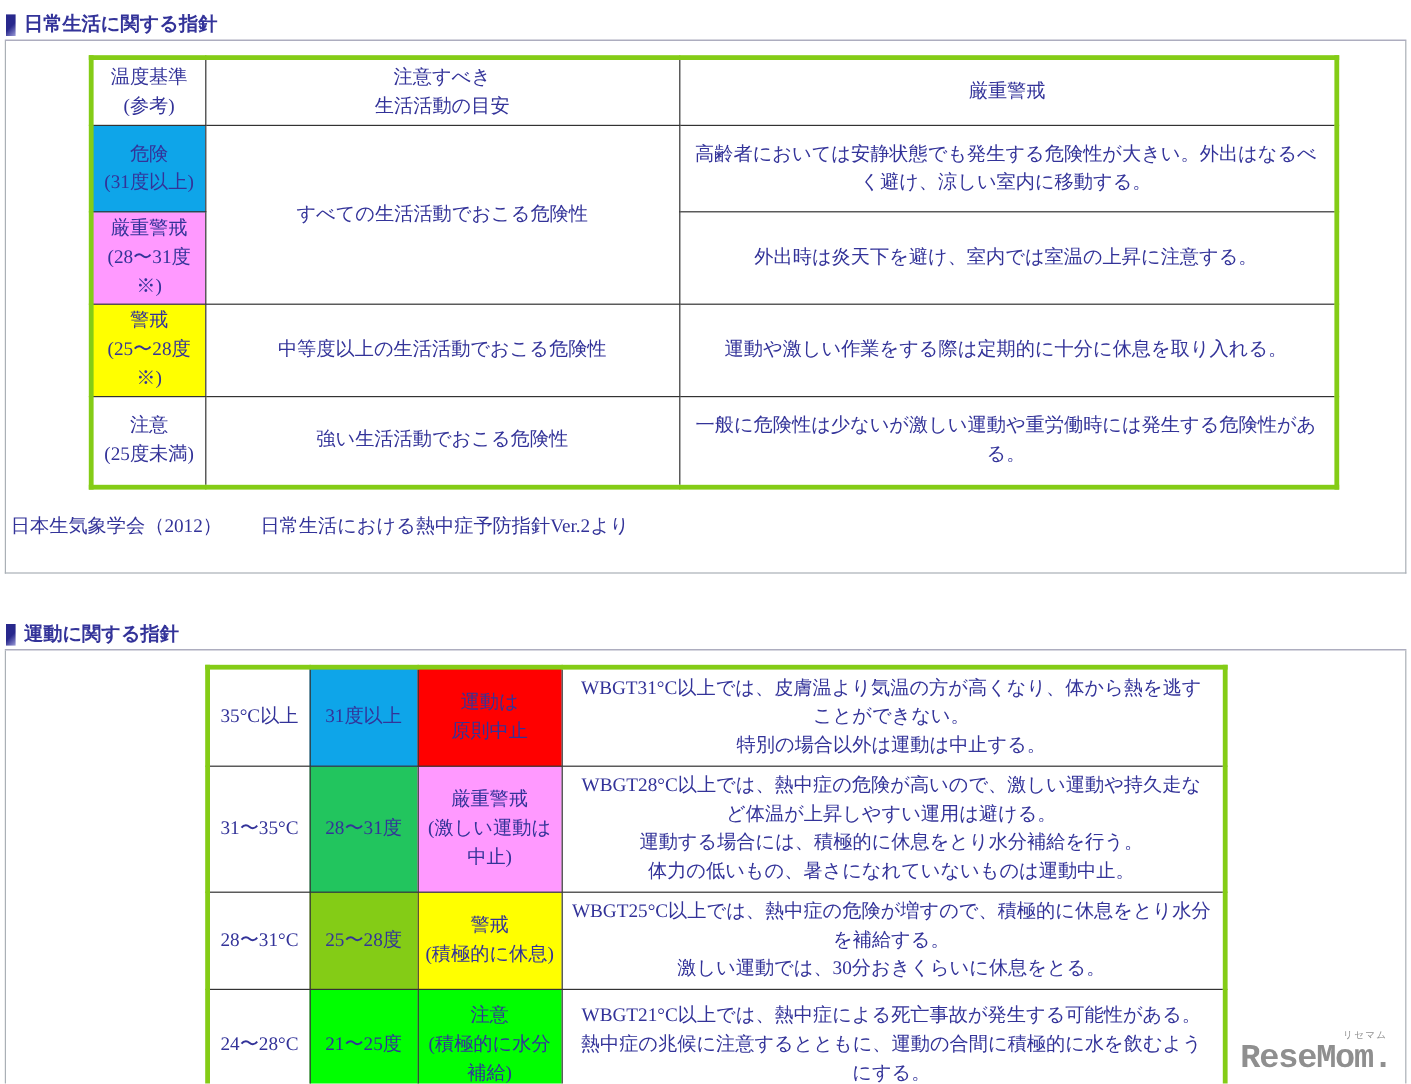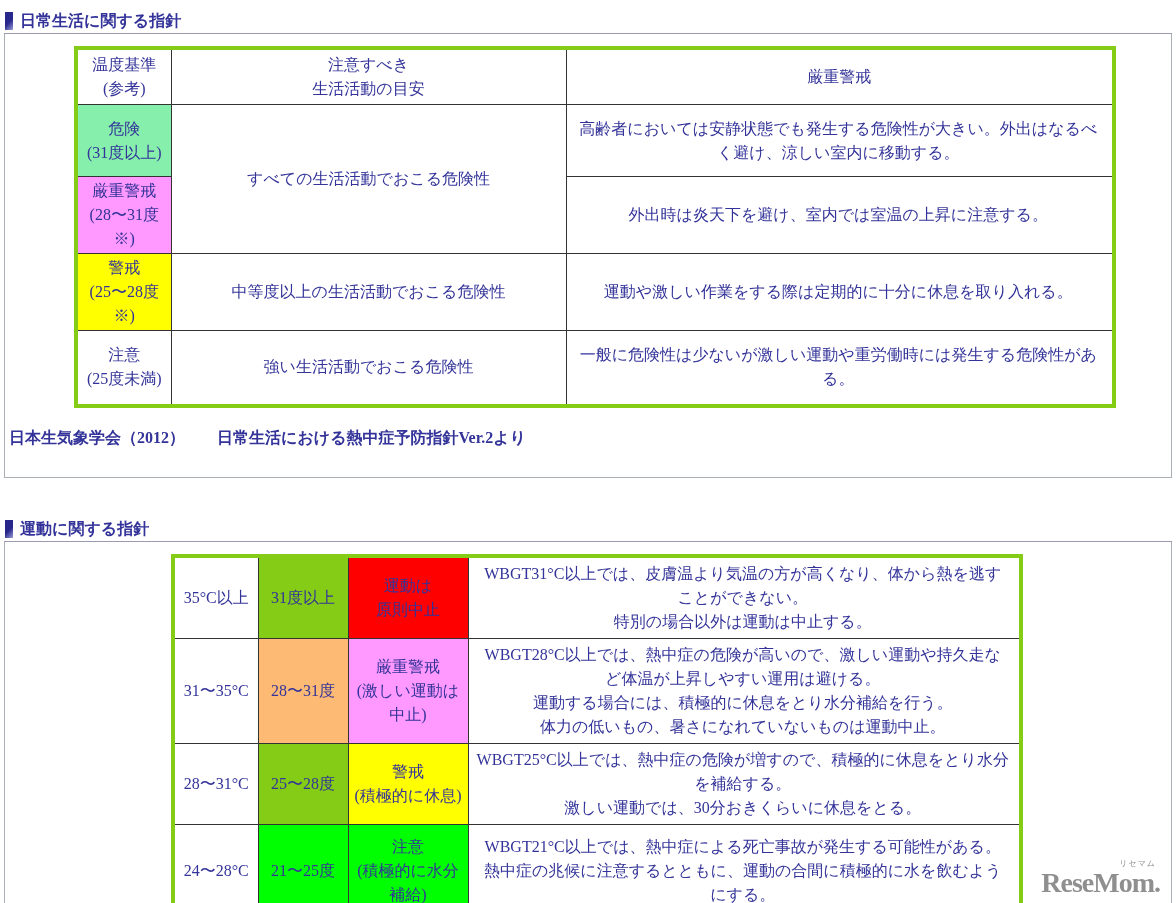--- a/index.html
+++ b/index.html
@@ -100,7 +100,7 @@
       <th>厳重警戒</th>
     </tr>
     <tr style="height:72px">
-      <td class="c" style="background-color: #86efac;">危険
+      <td class="c" style="background-color: #0ea5e9;">危険
 (31度以上)</td>
       <td class="c" rowspan="2">すべての生活活動でおこる危険性</td>
       <td class="l">高齢者においては安静状態でも発生する危険性が大きい。外出はなるべく避け、涼しい室内に移動する。</td>

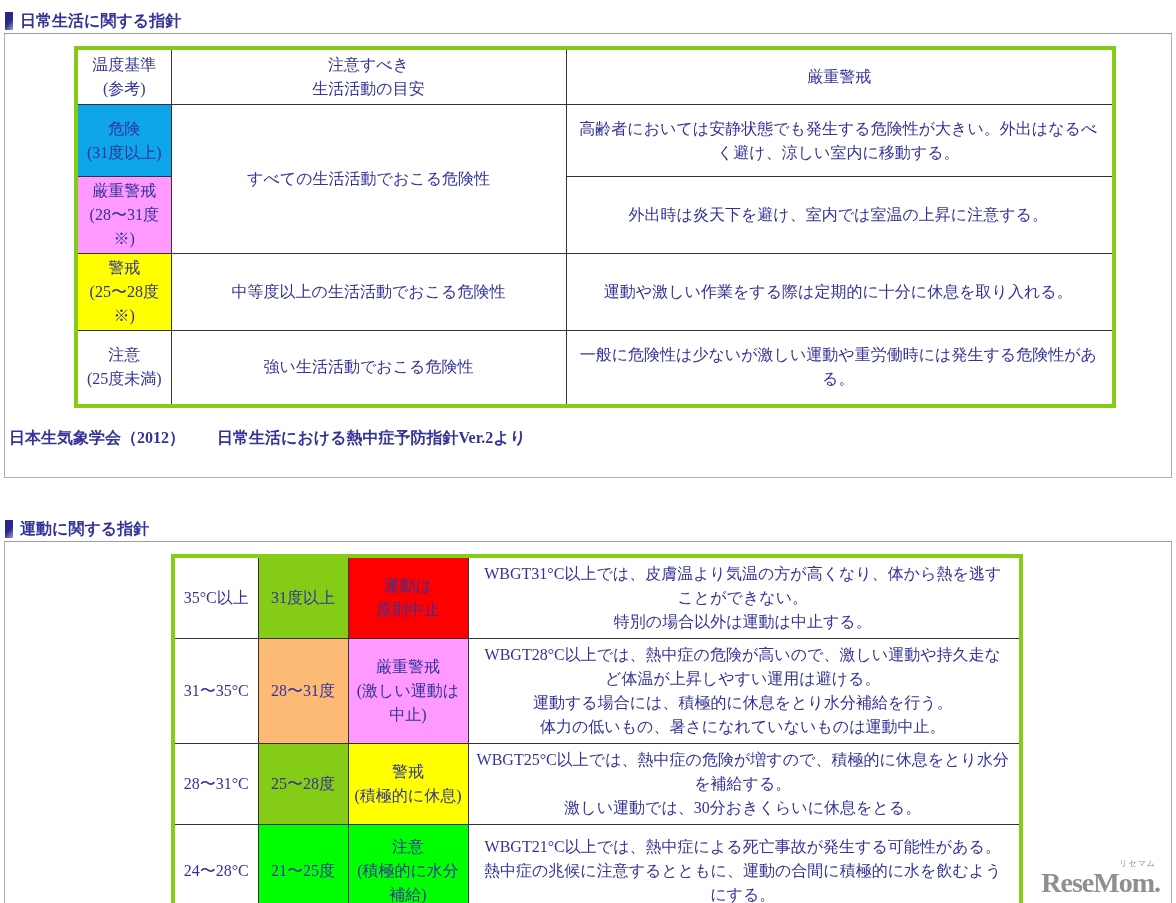--- a/index.html
+++ b/index.html
@@ -59,7 +59,7 @@
   td.l { text-align:center; padding:4px 10px 4px 8px; }
   
   .footnote { margin:22px 0 0 139px; font-size:15px; }
-  .source   { margin:20px 0 0 4px;  font-size:16px;font-weight:bold; }
+  .source   { margin:20px 0 0 4px;  font-size:16px; }
   
   .logo {
     position:absolute;

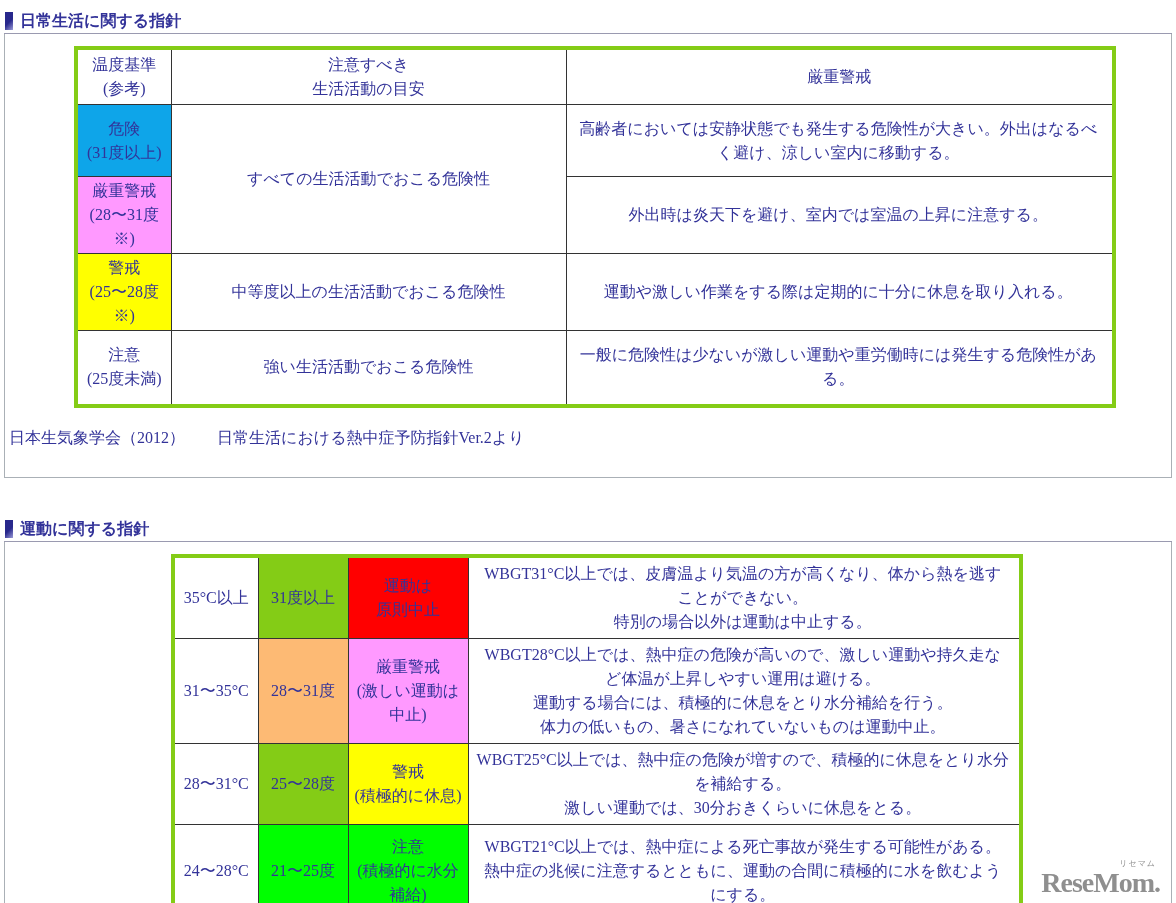--- a/index.html
+++ b/index.html
@@ -144,7 +144,7 @@
     <tbody>
     <tr style="height:73px">
       <td class="c">35°C以上</td>
-      <td class="c" style="background-color: #84cc16;">31度以上</td>
+      <td class="c" style="background-color: #0ea5e9;">31度以上</td>
       <td class="c" style="background-color: rgb(255, 0, 0);">運動は
 原則中止</td>
       <td class="l">WBGT31°C以上では、皮膚温より気温の方が高くなり、体から熱を逃すことができない。

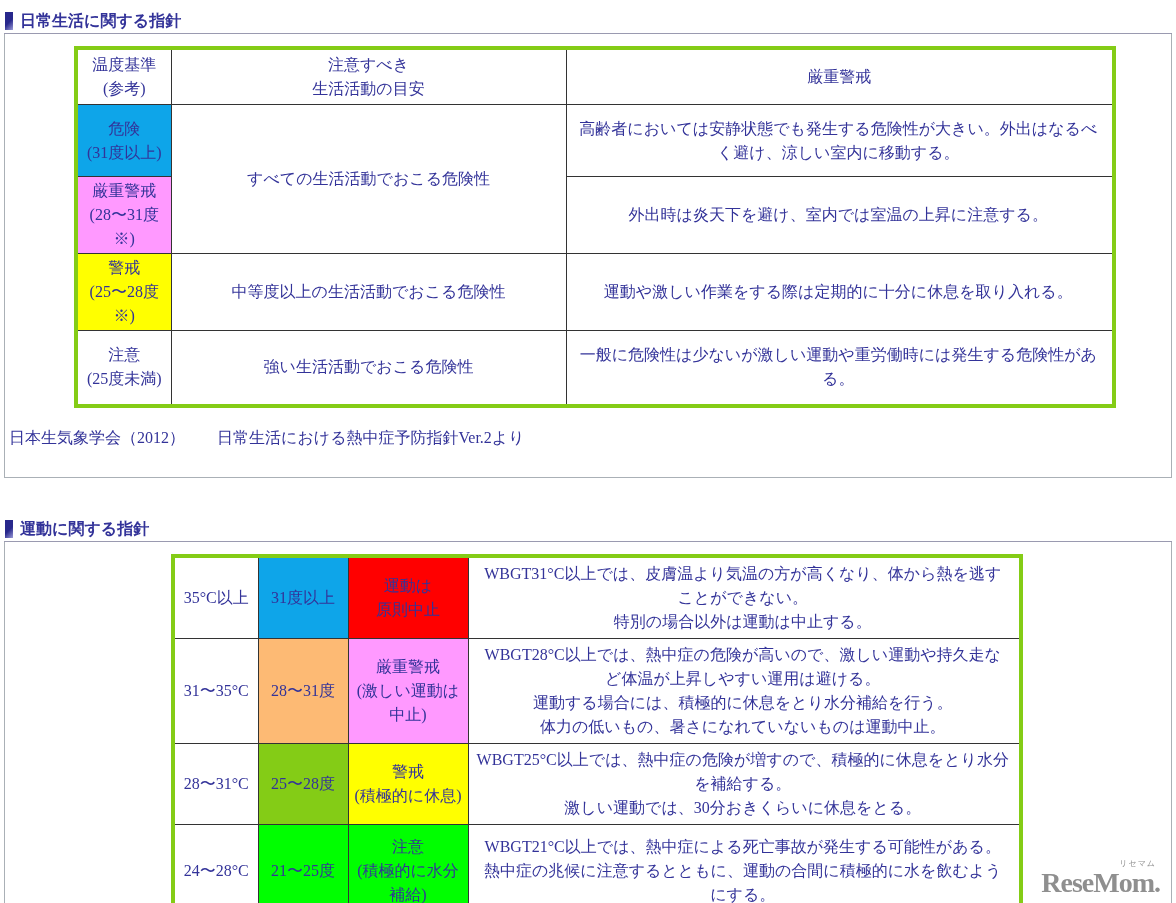--- a/index.html
+++ b/index.html
@@ -152,7 +152,7 @@
     </tr>
     <tr style="height:98px">
       <td class="c">31〜35°C</td>
-      <td class="c" style="background-color: #fdba74;">28〜31度</td>
+      <td class="c" style="background-color: #22c55e;">28〜31度</td>
       <td class="c" style="background-color: rgb(255, 153, 255);">厳重警戒
 (激しい運動は中止)</td>
       <td class="l">WBGT28°C以上では、熱中症の危険が高いので、激しい運動や持久走など体温が上昇しやすい運用は避ける。

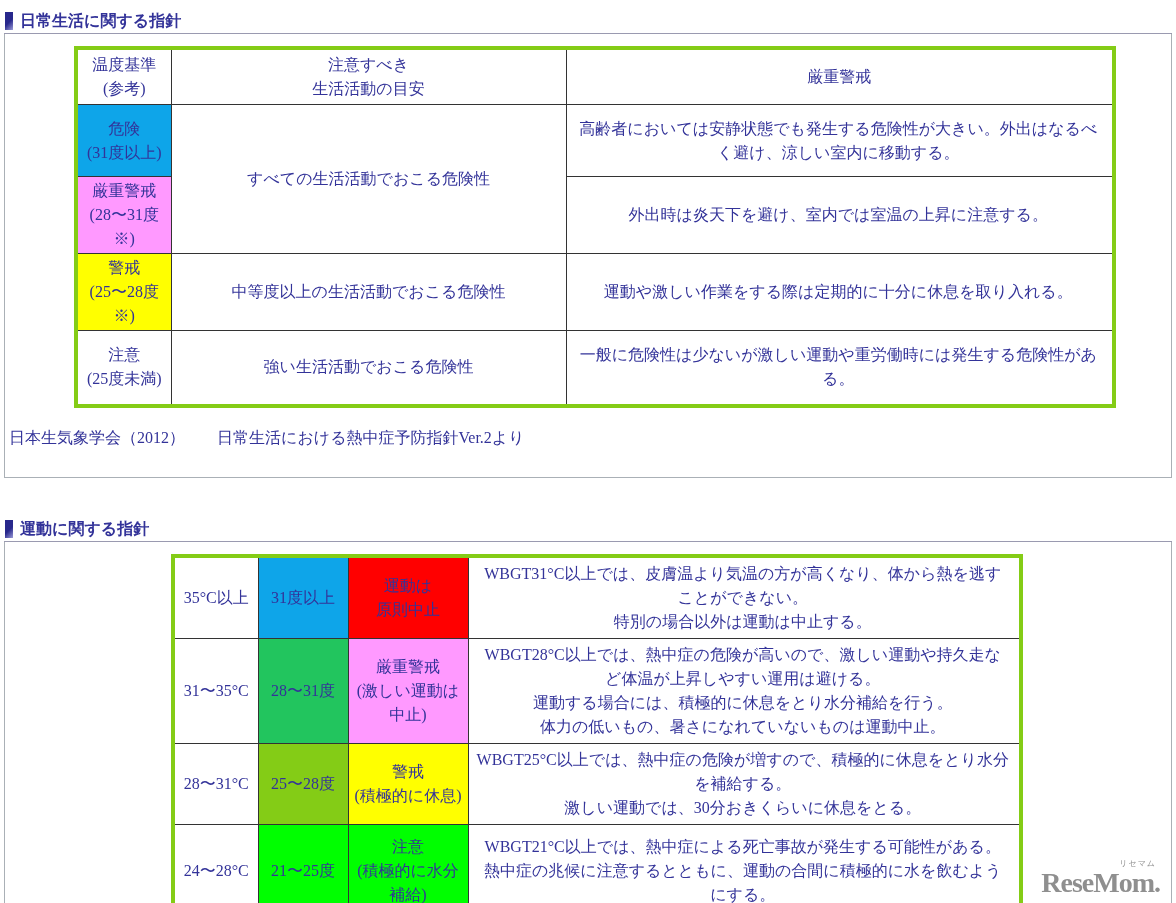--- a/index.html
+++ b/index.html
@@ -65,7 +65,7 @@
     position:absolute;
     right:16px; bottom:6px;
     color:#8f8f8f;
-    font-family:Liberation Serif, serif;
+    font-family:Liberation Mono, monospace;
     line-height:1;
   }
   .logo .txt {

